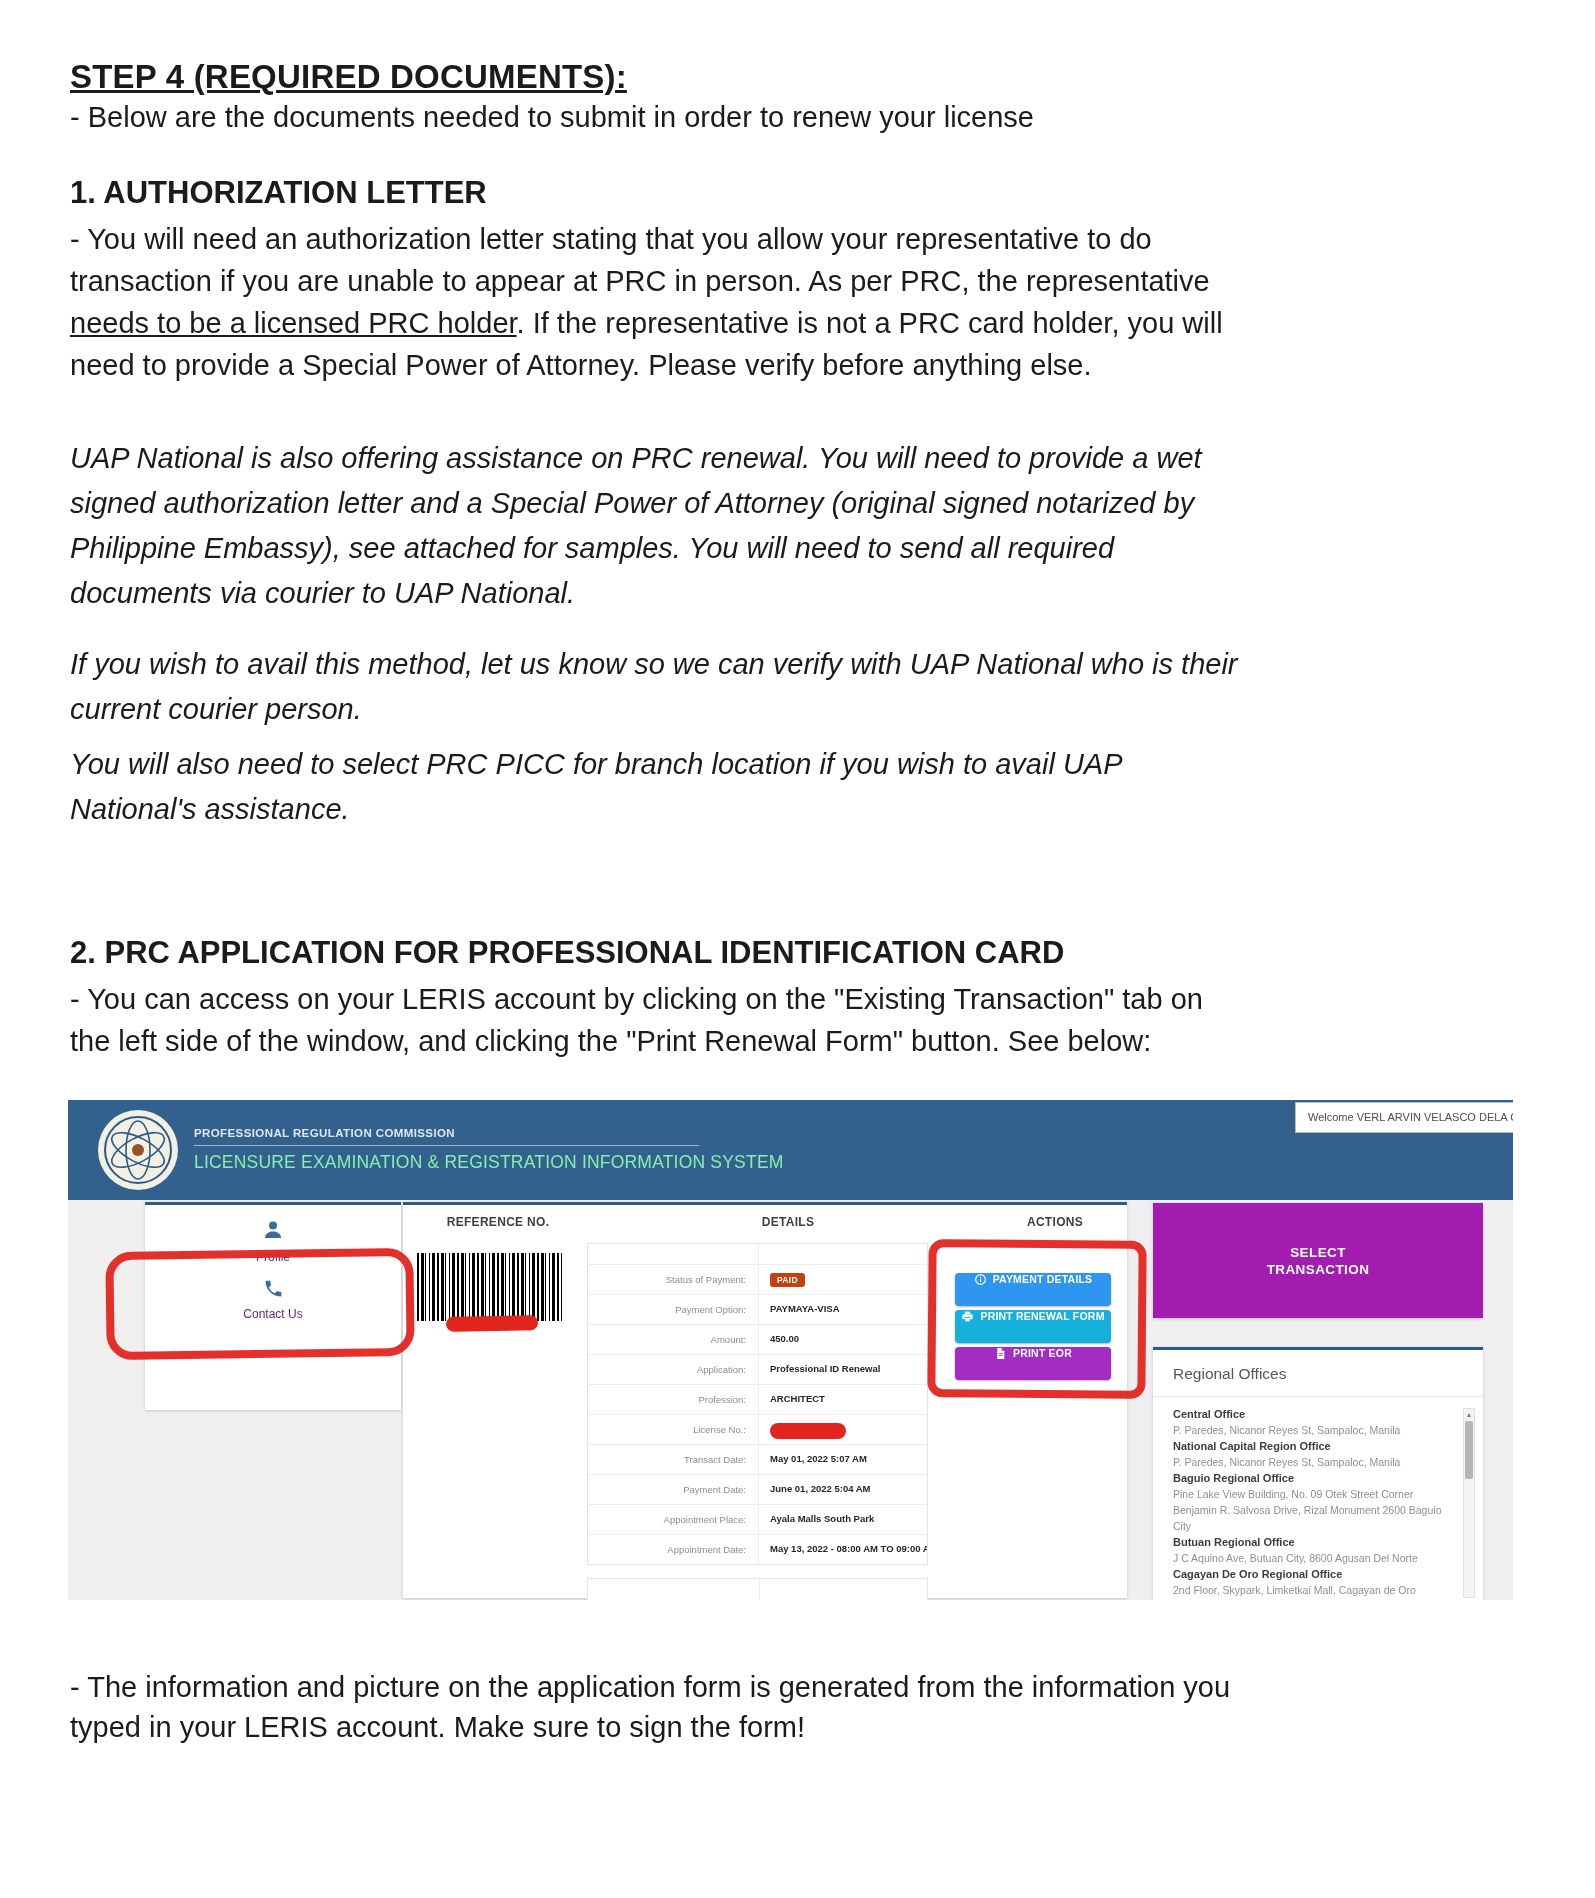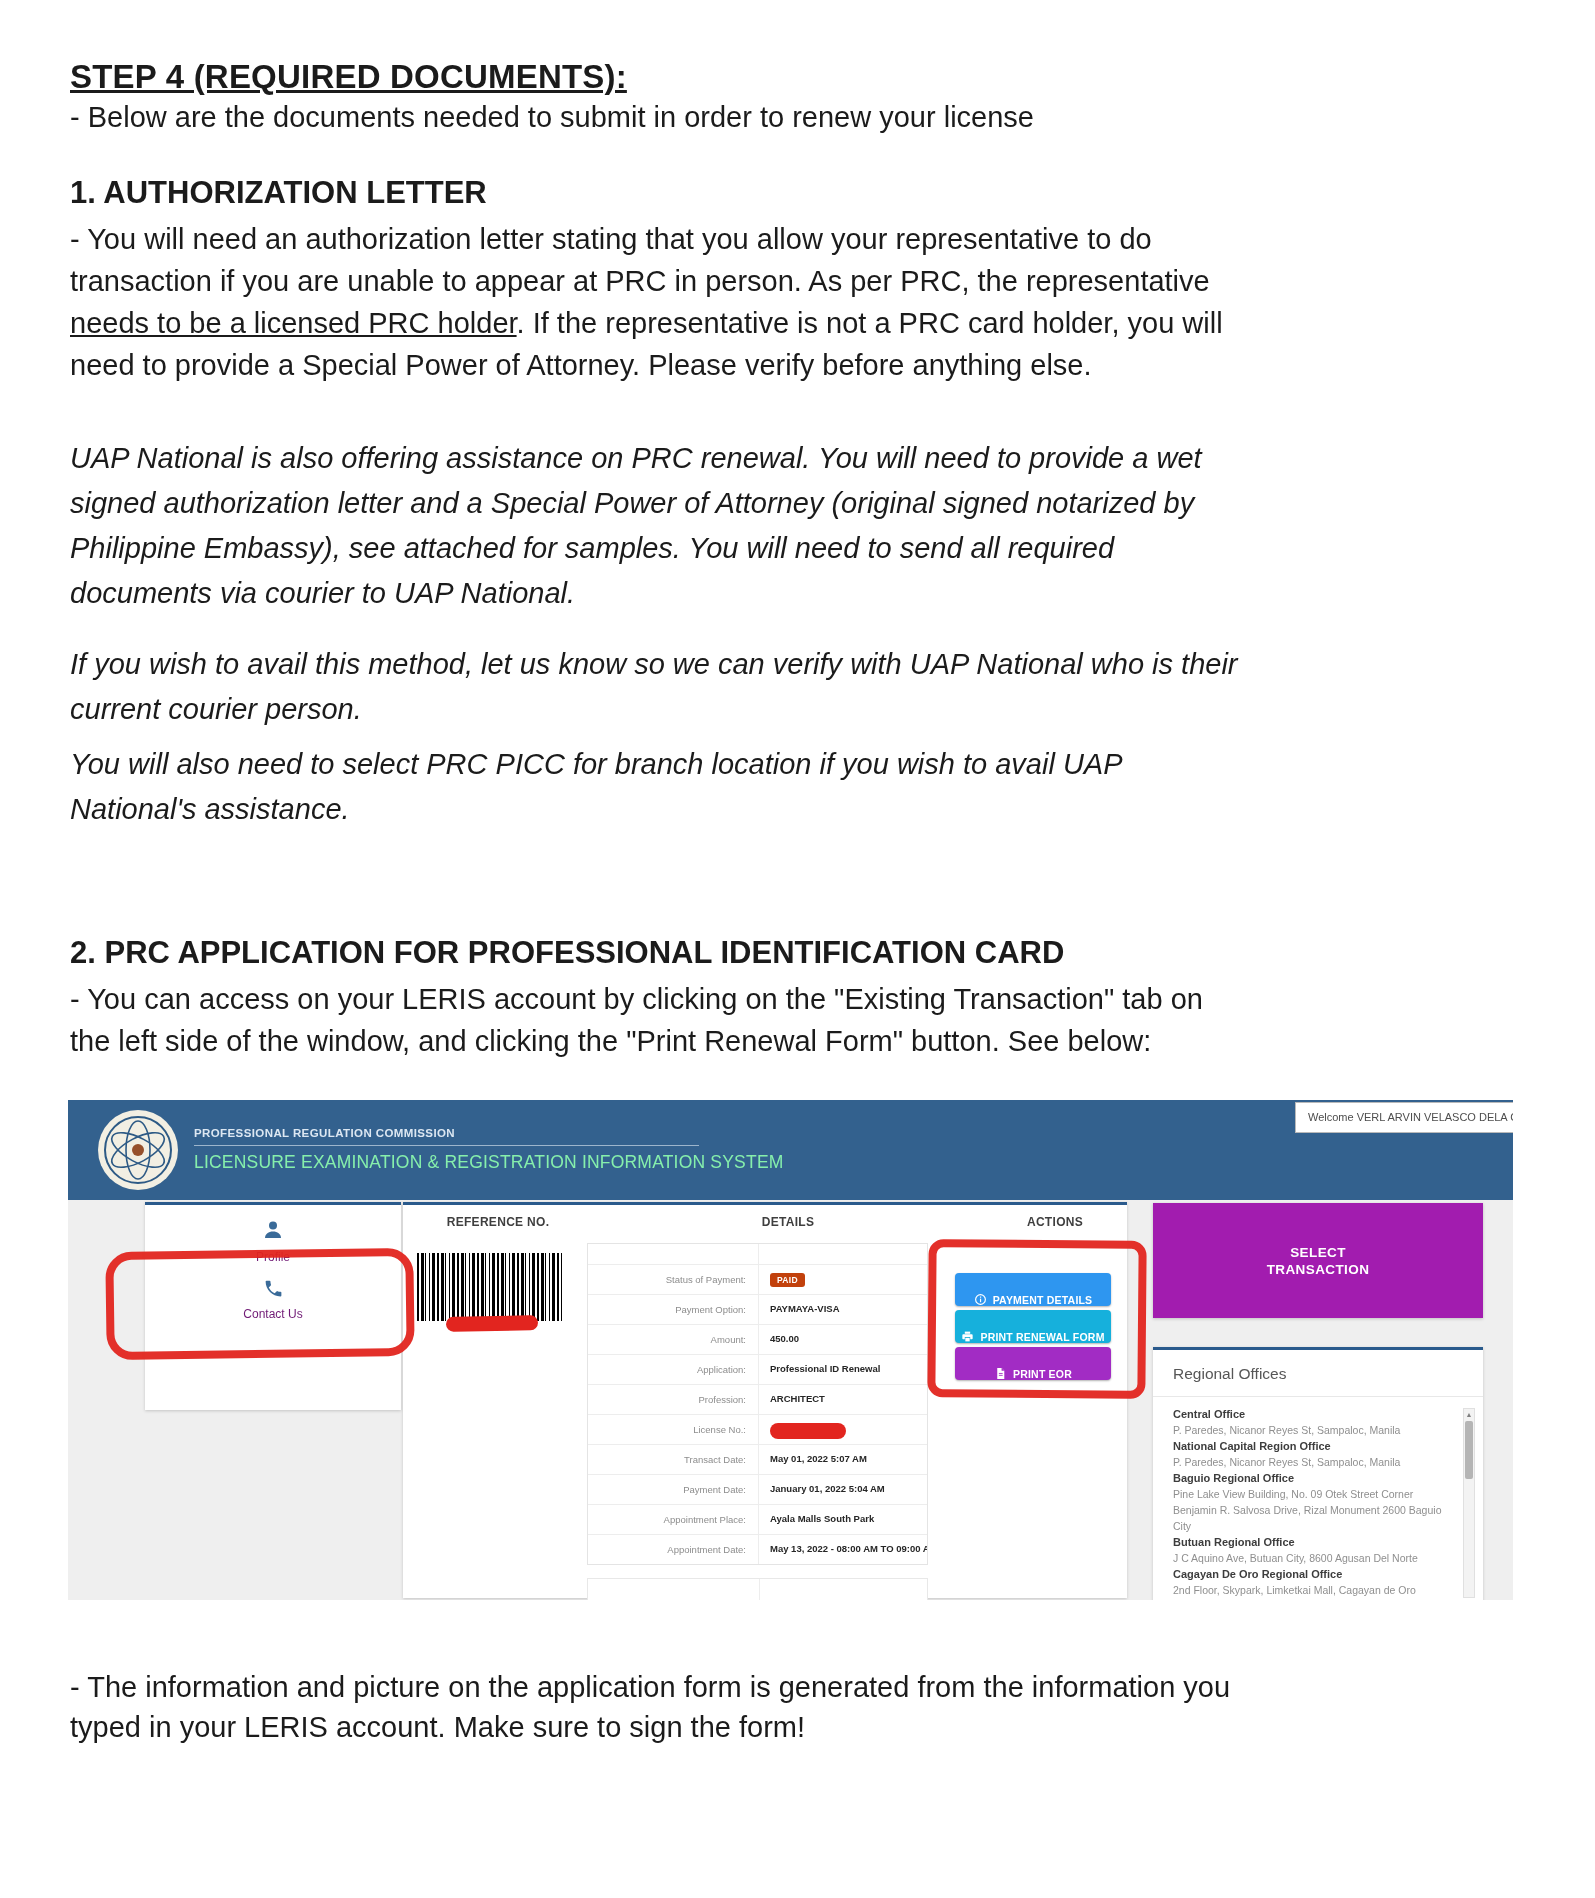--- a/index.html
+++ b/index.html
@@ -59,7 +59,7 @@
 
   
   .actions-col { position:absolute; left:552px; top:68px; width:156px; display:flex; flex-direction:column; gap:4px; }
-  .abtn { height:33px; border:none; border-radius:4px; color:#fff; font-family:inherit; font-size:10.5px; font-weight:bold; letter-spacing:.2px; display:flex; align-items:flex-end; justify-content:center; gap:6px; box-shadow:0 1px 2px rgba(0,0,0,.3); cursor:pointer; }
+  .abtn { height:33px; border:none; border-radius:4px; color:#fff; font-family:inherit; font-size:10.5px; font-weight:bold; letter-spacing:.2px; display:flex; align-items:flex-start; justify-content:center; gap:6px; box-shadow:0 1px 2px rgba(0,0,0,.3); cursor:pointer; }
   .btn-payment { background:#2e96f0; }
   .btn-renewal { background:#16b0dc; }
   .btn-eor { background:#a22cc4; }

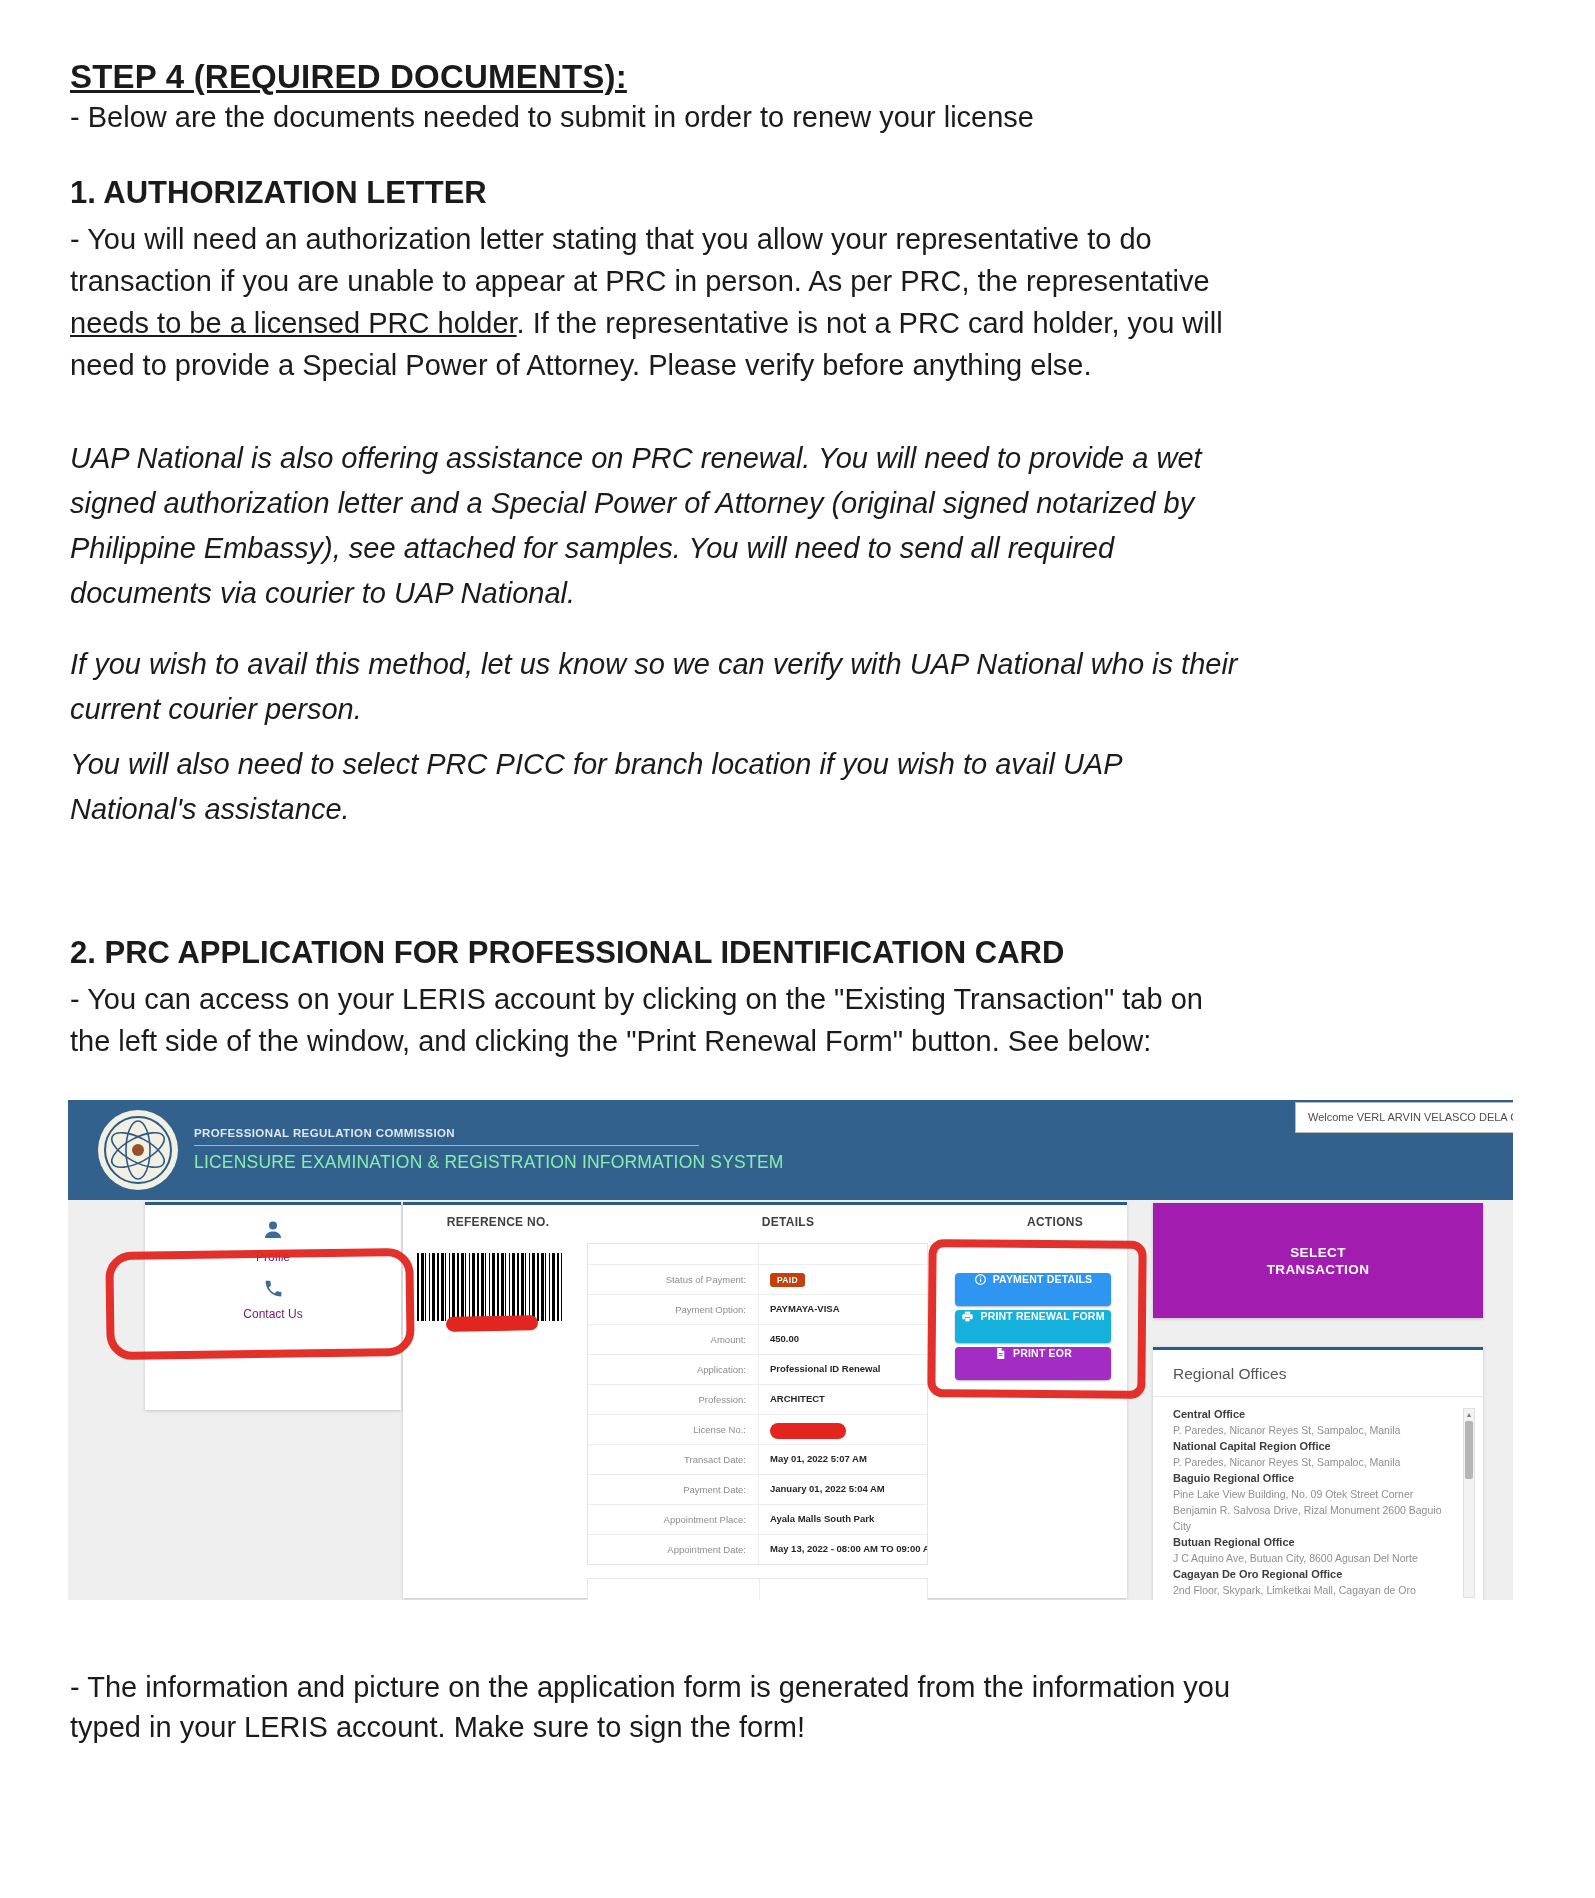--- a/index.html
+++ b/index.html
@@ -188,7 +188,7 @@
           </div>
           <div class="drow">
             <div class="dlabel">Payment Date:</div>
-            <div class="dvalue">January 01, 2022 5:04 AM</div>
+            <div class="dvalue">June 01, 2022 5:04 AM</div>
           </div>
           <div class="drow">
             <div class="dlabel">Appointment Place:</div>

